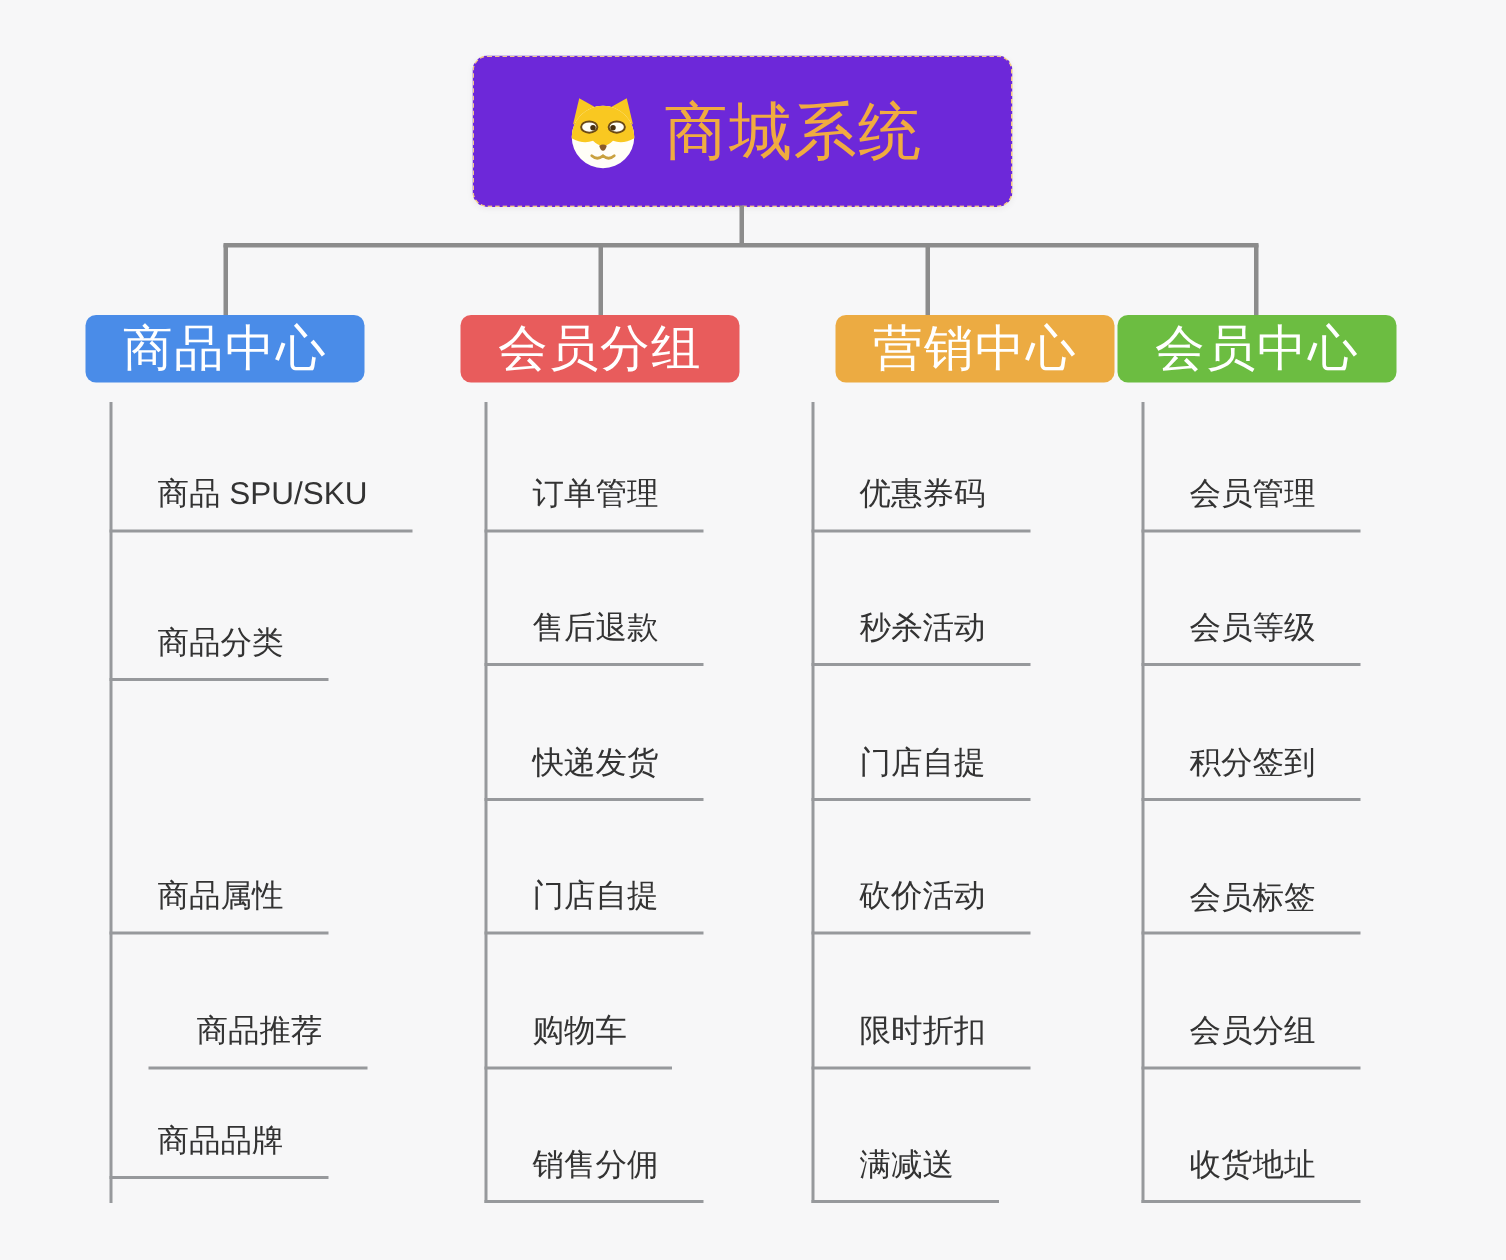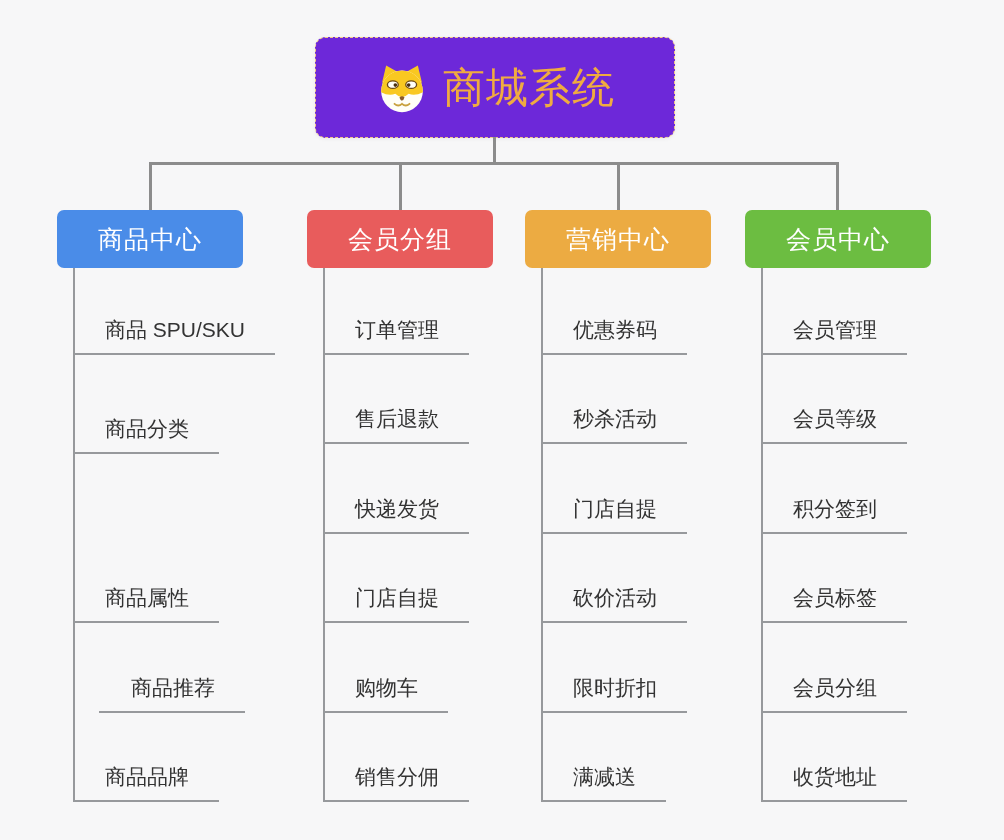--- a/index.html
+++ b/index.html
@@ -29,8 +29,8 @@
   .drop{top:163px;width:3px;height:47px}
   .column{position:absolute;top:210px;width:260px;height:600px}
   .branch-node{
-    position:absolute;left:0;top:0;width:186px;height:58px;border-radius:7px;
-    color:#ffffff;font-size:25px;letter-spacing:1px;
+    position:absolute;left:0;top:0;width:186px;height:45px;border-radius:7px;
+    color:#ffffff;font-size:33px;letter-spacing:1px;
     display:flex;align-items:center;justify-content:center;cursor:default;
   }
   .spine{position:absolute;left:16px;top:58px;width:2px;height:534px;background:var(--connector2)}

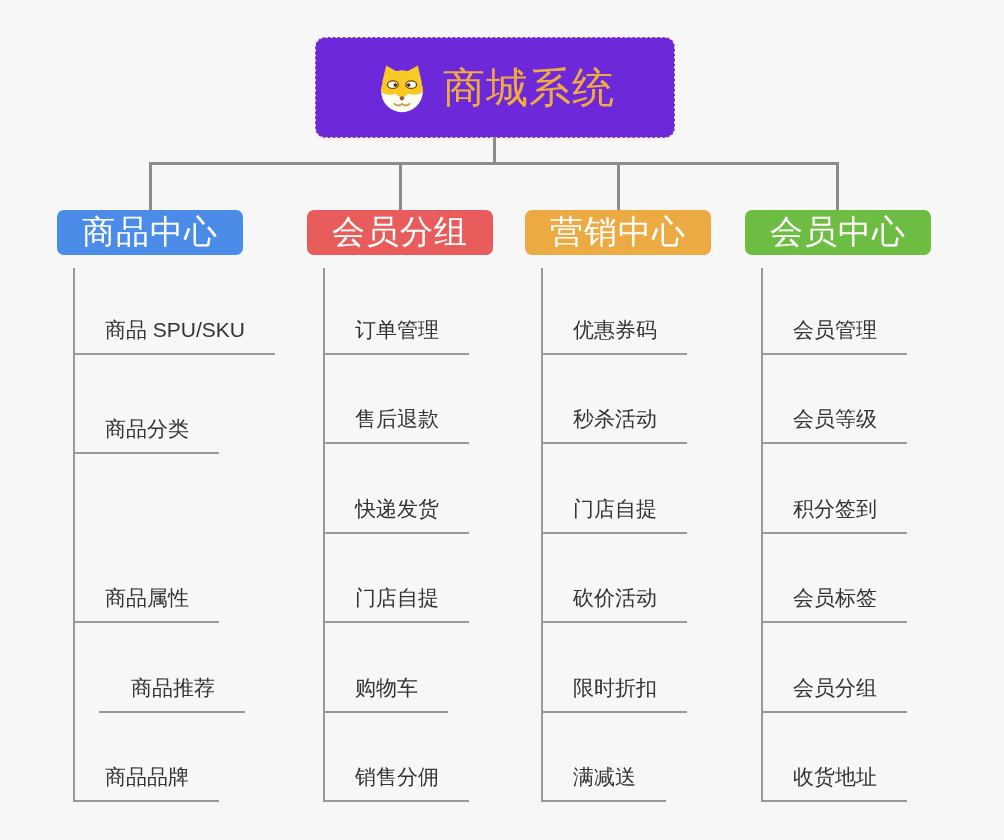--- a/index.html
+++ b/index.html
@@ -125,7 +125,7 @@
 </div>
 <div class="line drop" style="left: 617px;"></div>
   <div class="column" style="left: 525px;">
-    <div class="branch-node" style="background: rgb(236, 171, 66);">
+    <div class="branch-node" style="background: rgb(236, 171, 66); margin-left: 32px;">
       <span>营销中心</span>
     </div>
     <div class="spine"></div>

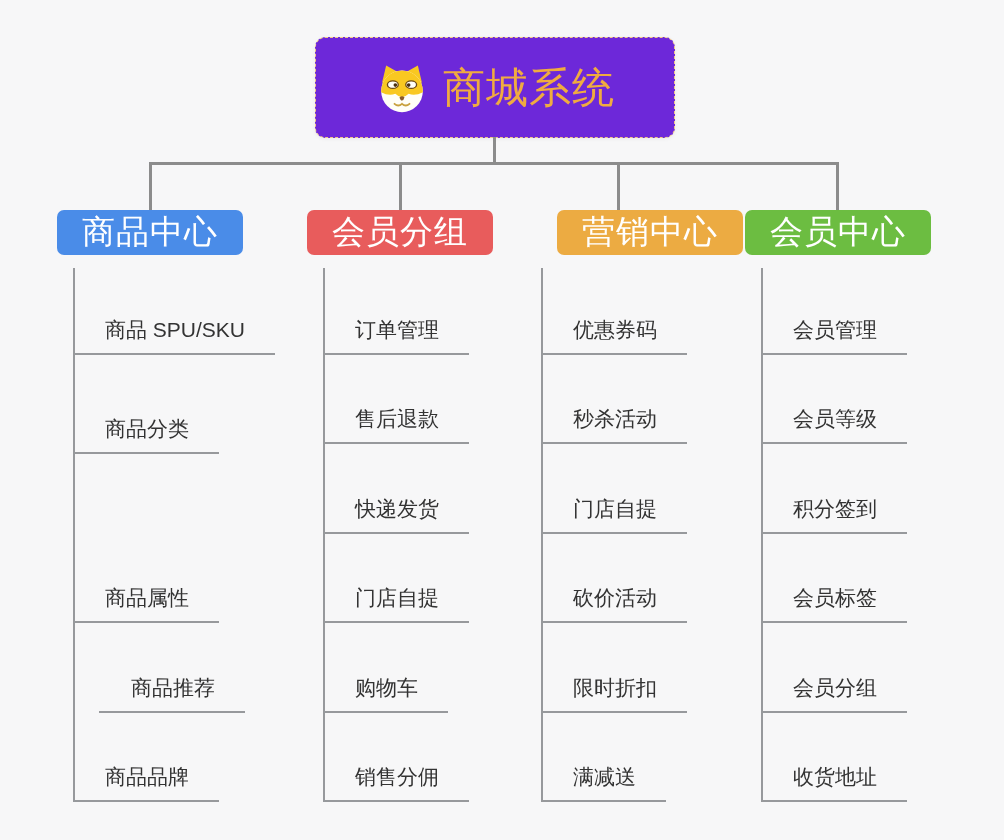--- a/index.html
+++ b/index.html
@@ -88,7 +88,7 @@
     <span>商品推荐</span>
   </div>
 
-  <div class="leaf" style="top: 552px;">
+  <div class="leaf" style="top: 536px;">
     <span>商品品牌</span>
   </div>
 </div>

